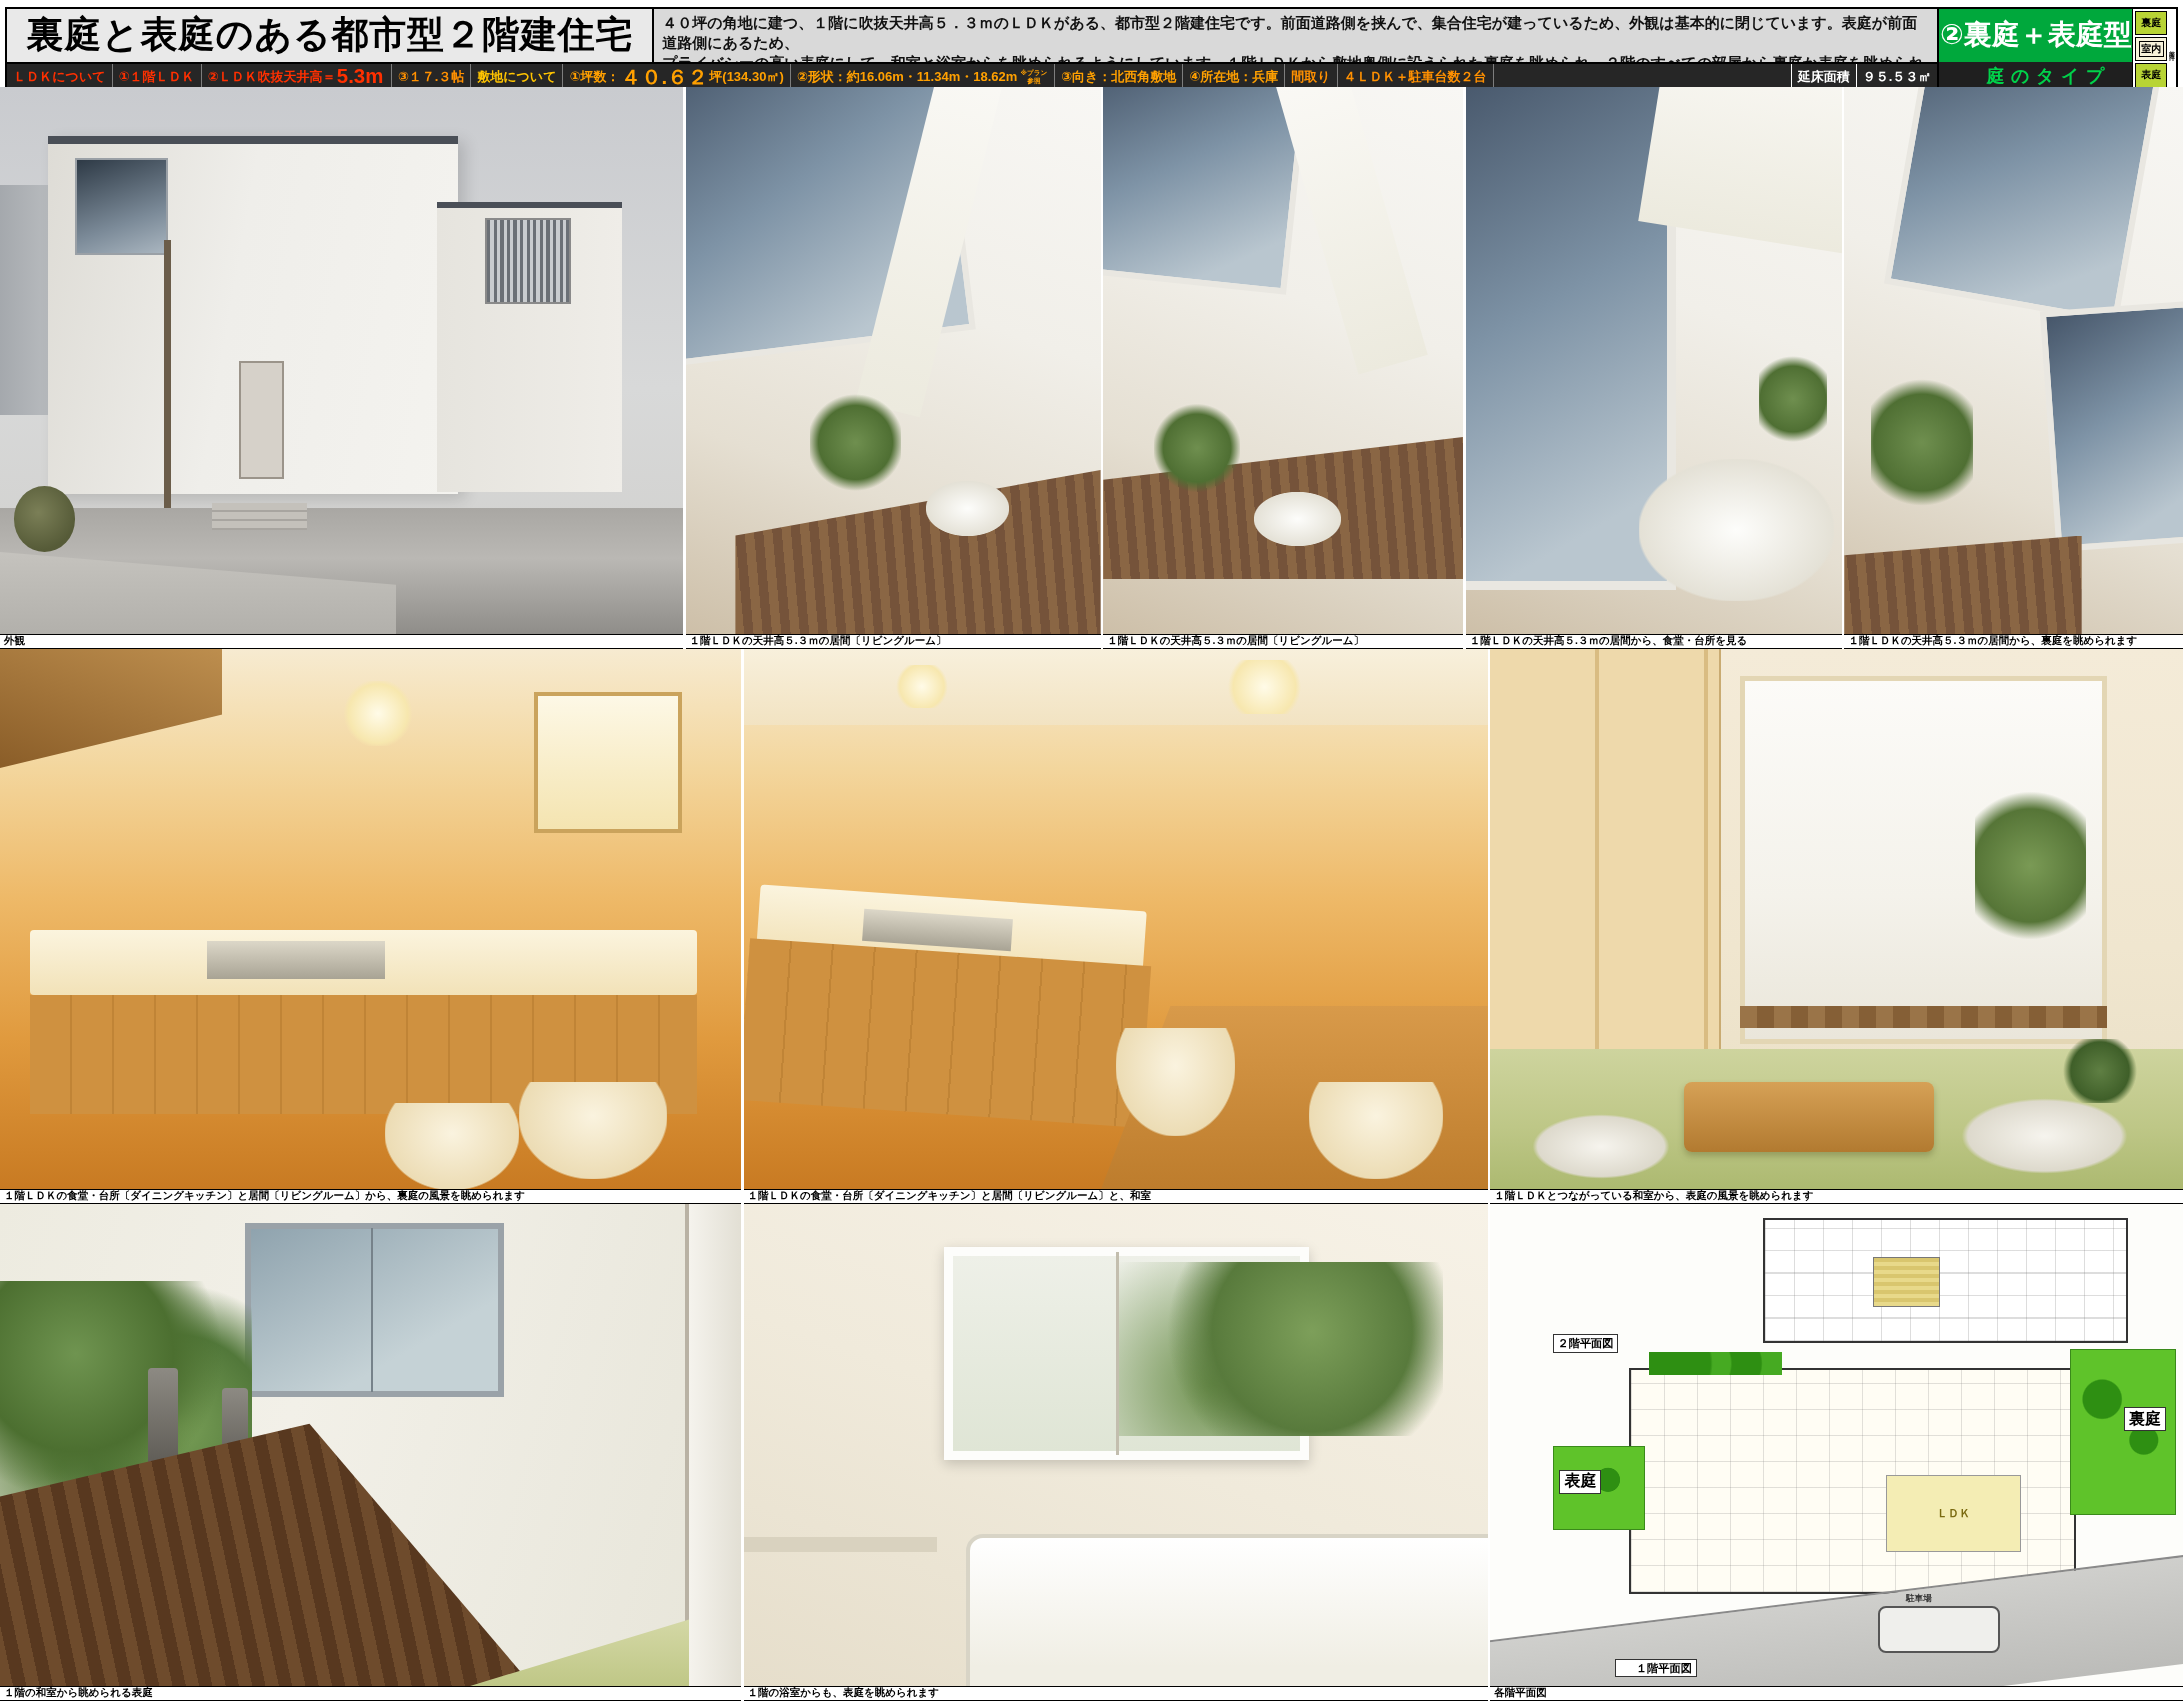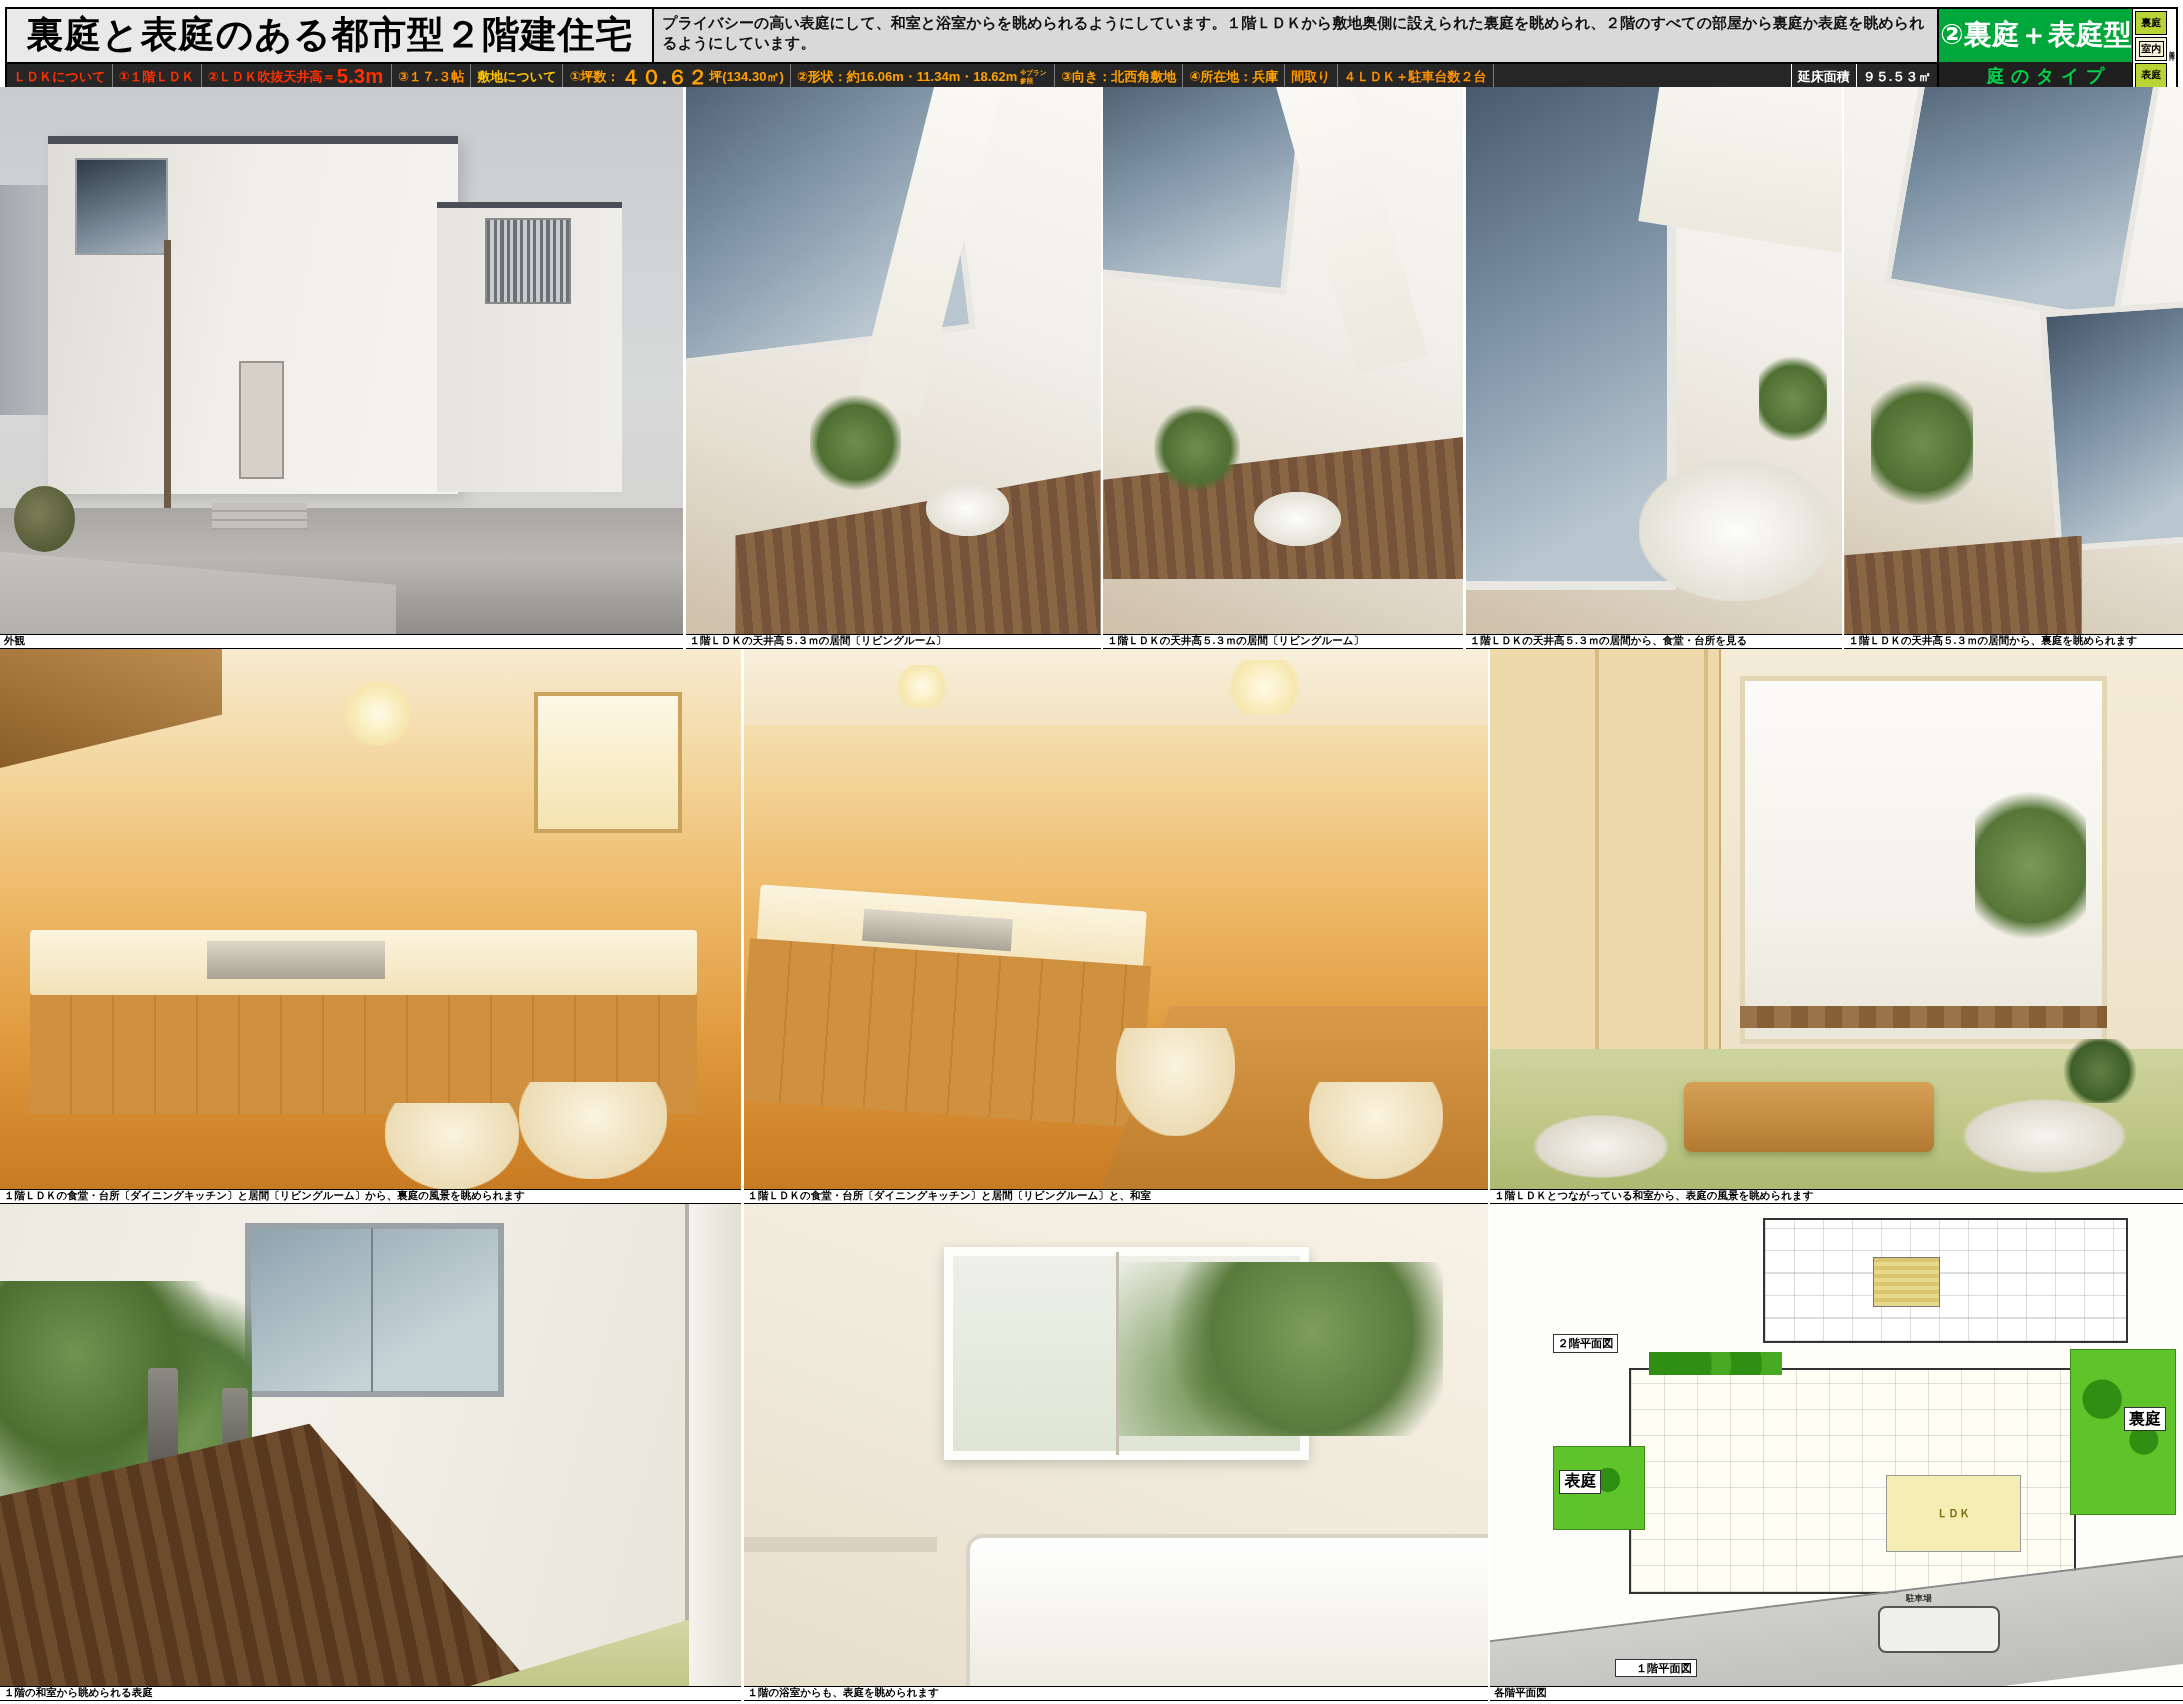--- a/index.html
+++ b/index.html
@@ -147,6 +147,7 @@
   <div class="hdr">
     <div class="title-box">裏庭と表庭のある都市型２階建住宅</div>
     <div class="desc-box">
+      <div>４０坪の角地に建つ、１階に吹抜天井高５．３ｍのＬＤＫがある、都市型２階建住宅です。前面道路側を挟んで、集合住宅が建っているため、外観は基本的に閉じています。表庭が前面道路側にあるため、</div>
       <div>プライバシーの高い表庭にして、和室と浴室からを眺められるようにしています。１階ＬＤＫから敷地奥側に設えられた裏庭を眺められ、２階のすべての部屋から裏庭か表庭を眺められるようにしています。</div>
     </div>
     <div class="badge">②裏庭＋表庭型</div>

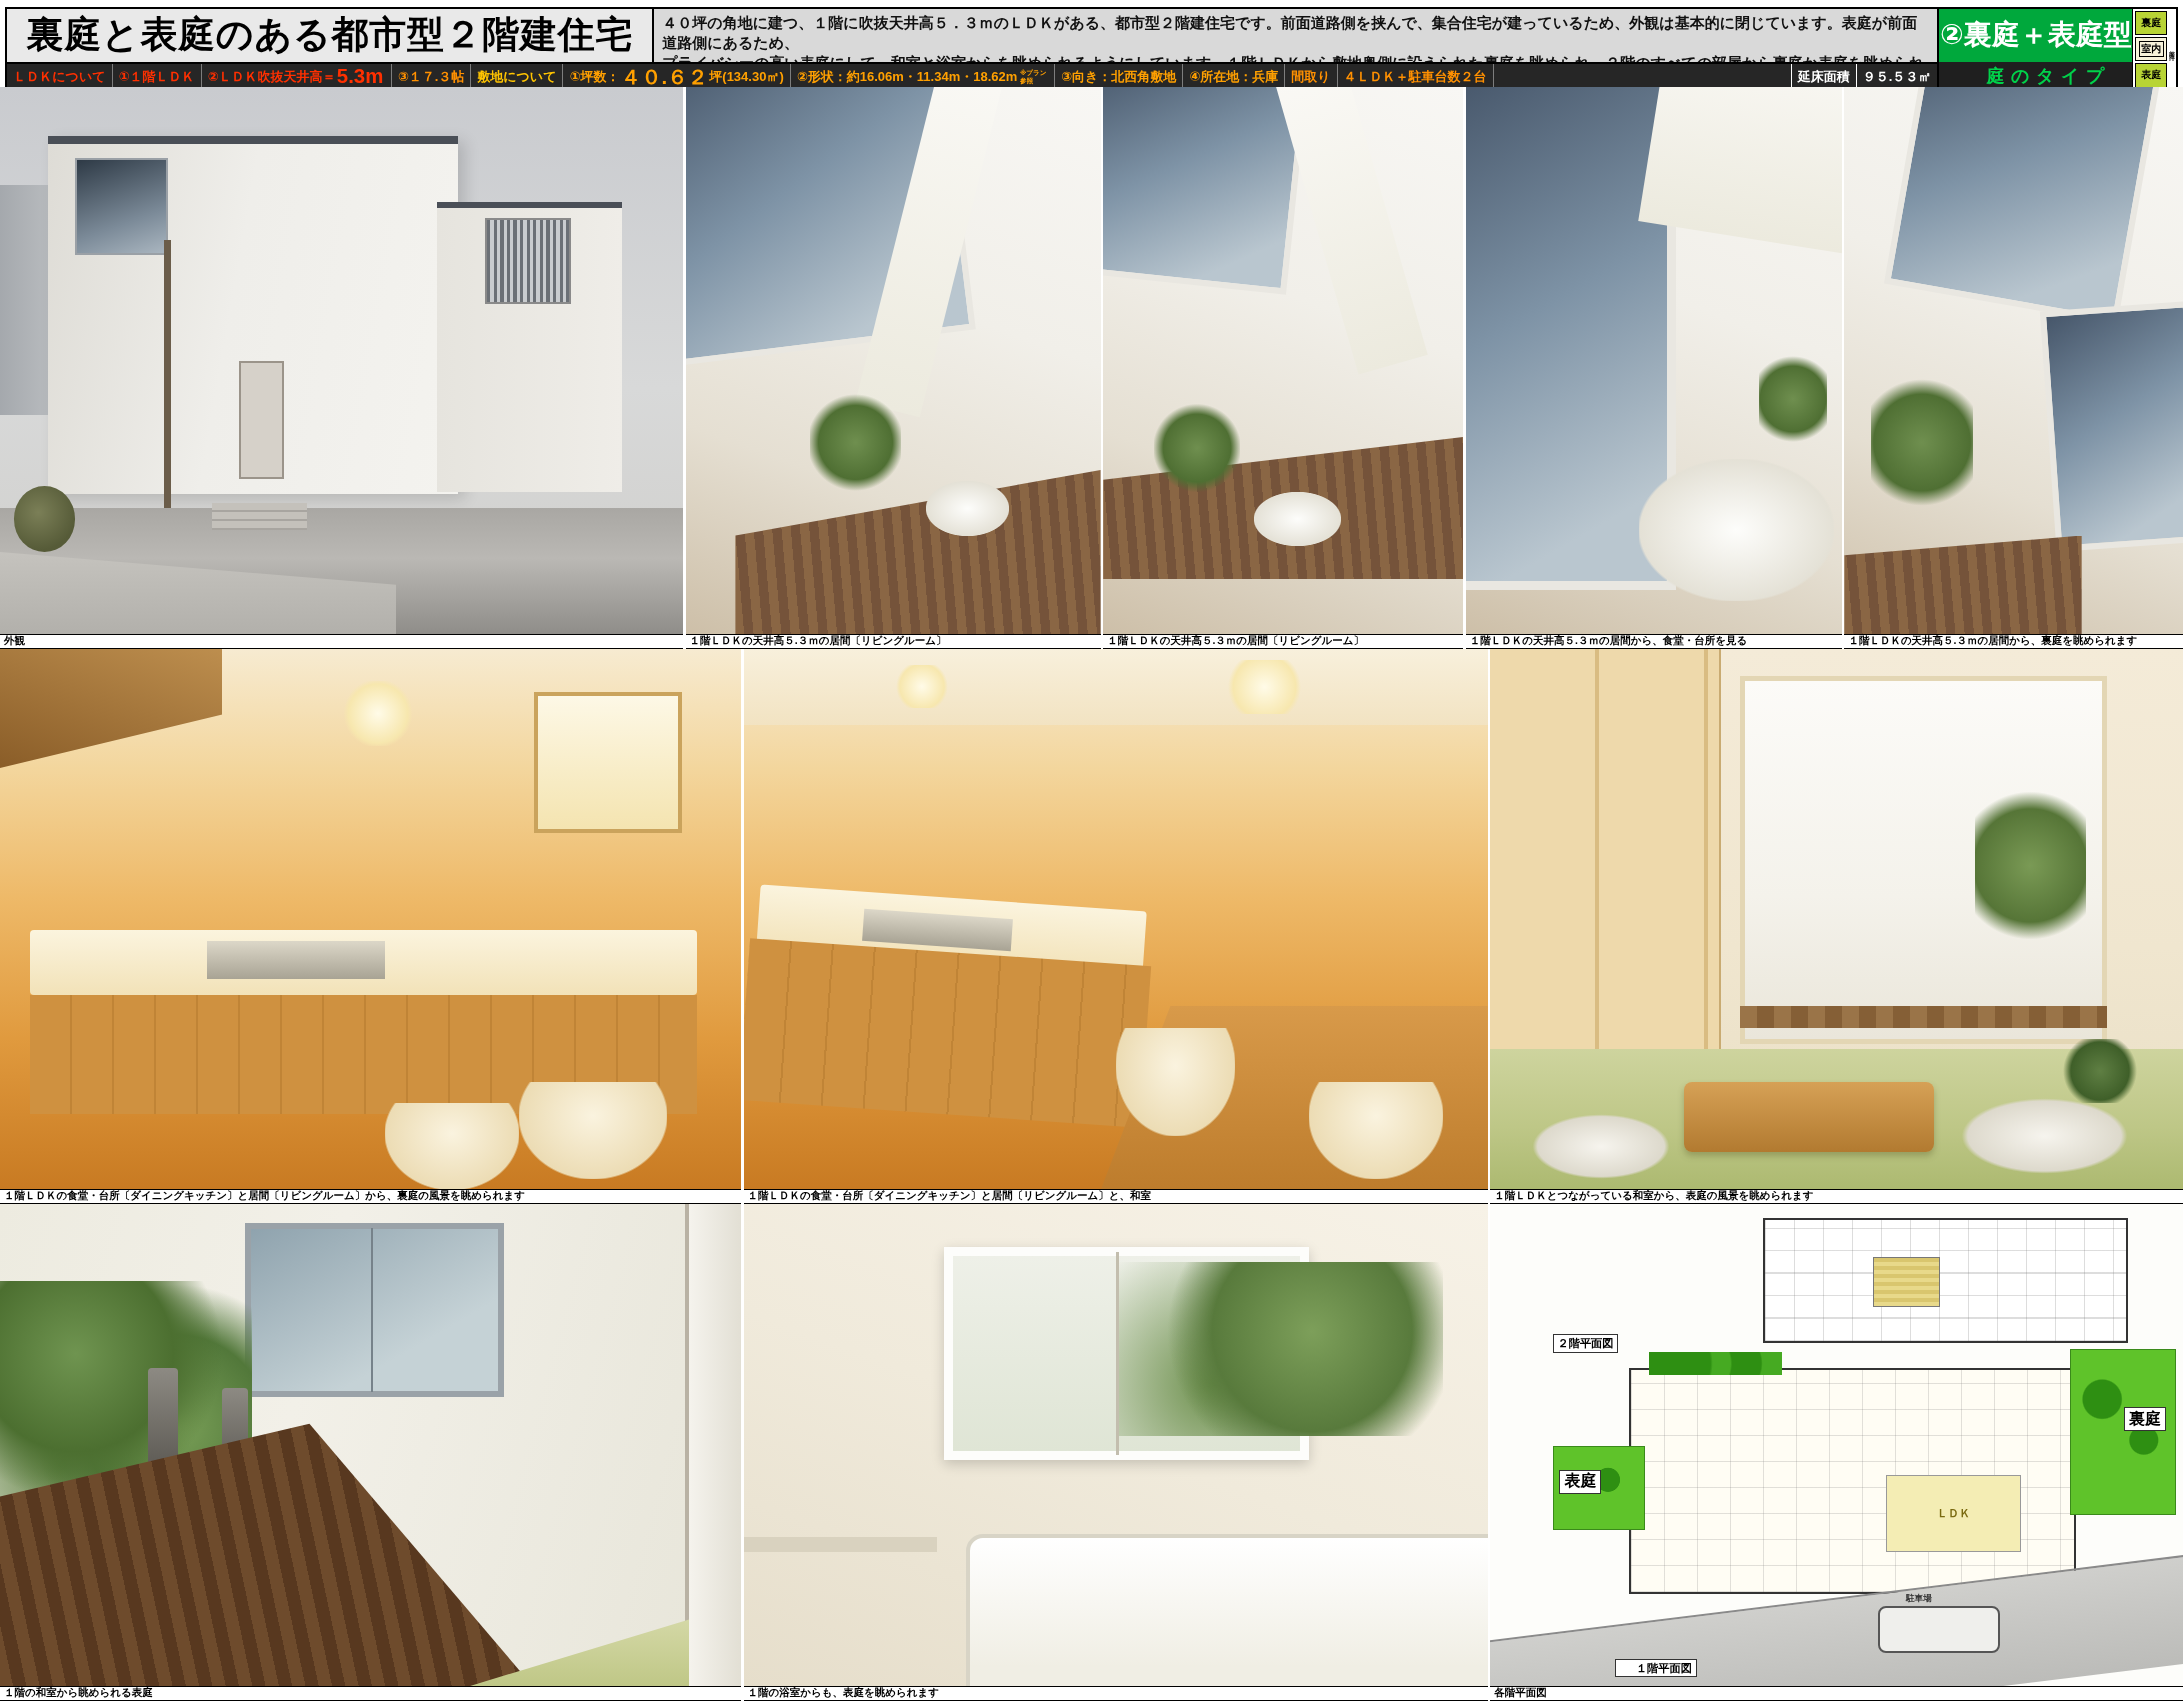--- a/index.html
+++ b/index.html
@@ -31,7 +31,7 @@
 
   
   .spec{grid-column:1 / span 2;grid-row:2;background:#262626;display:flex;align-items:stretch;overflow:hidden;
-       border-top:2px solid #000;}
+       border-top:2px solid #000;text-align:center;}
   .seg{display:flex;align-items:center;white-space:nowrap;padding:0 6px;border-right:0.7px solid #7d7d7d;
        font-weight:bold;font-size:13px;}
   .seg.nob{border-right:none;}

